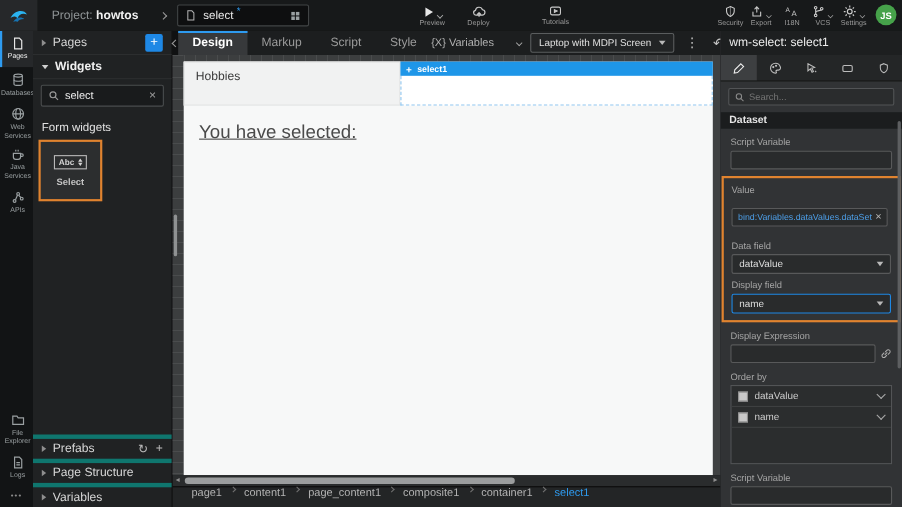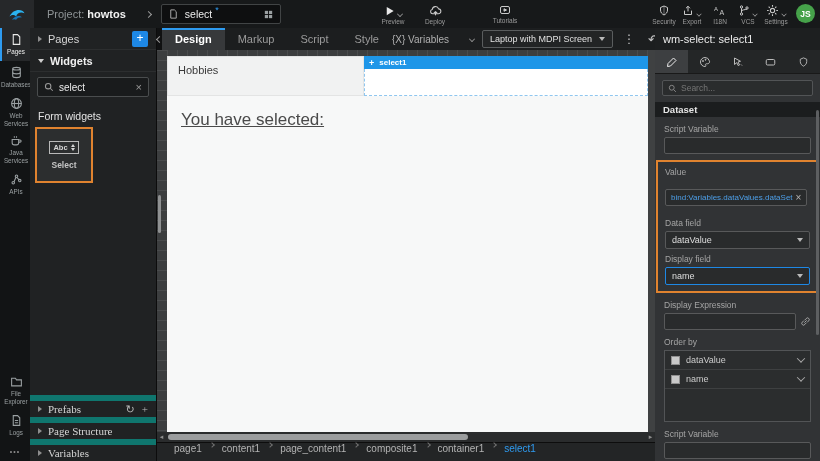--- a/index.html
+++ b/index.html
@@ -47,7 +47,7 @@
   
   #lpanel { position:absolute; left:30px; top:28px; width:127px; height:433px; background:#202223; display:flex; flex-direction:column; border-right:1px solid #0c0c0c; }
   .lp-row { height:22px; min-height:22px; display:flex; align-items:center; padding:0 8px; border-bottom:1px solid #2c2e2f; font-size:11px; color:#d6d6d6; gap:6px; }
-  .lp-row.bt { border-bottom:none; border-top:6px solid #0f766e;font-family:Liberation Serif, serif; }
+  .lp-row.bt { border-bottom:none; border-top:4px solid #0f766e; }
   .plus-btn { margin-left:auto; width:16px; height:16px; background:#1e88e5; border-radius:2px; color:#fff; font-size:12px; line-height:15px; text-align:center; }
   .lp-search { margin:5px 7px; height:20px; background:#191b1c; border:1px solid #4a4d4e; border-radius:2px; display:flex; align-items:center; padding:0 6px; gap:5px; }
   .lp-search input { flex:1; background:transparent; border:none; outline:none; color:#ececec; font-size:10px; font-family:"Liberation Sans",sans-serif; width:60px; }

